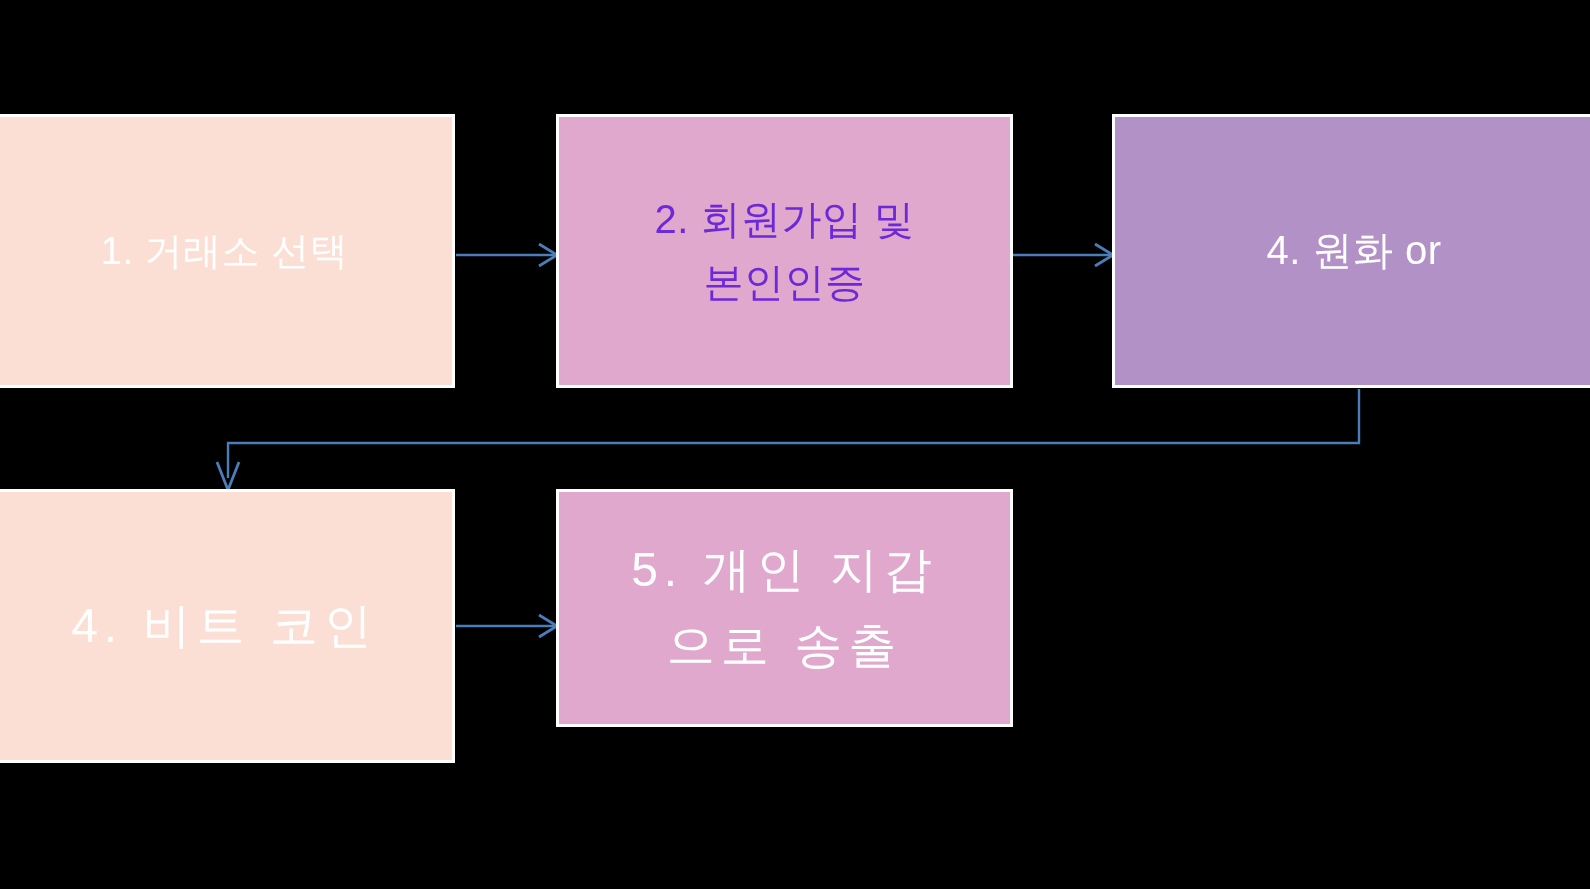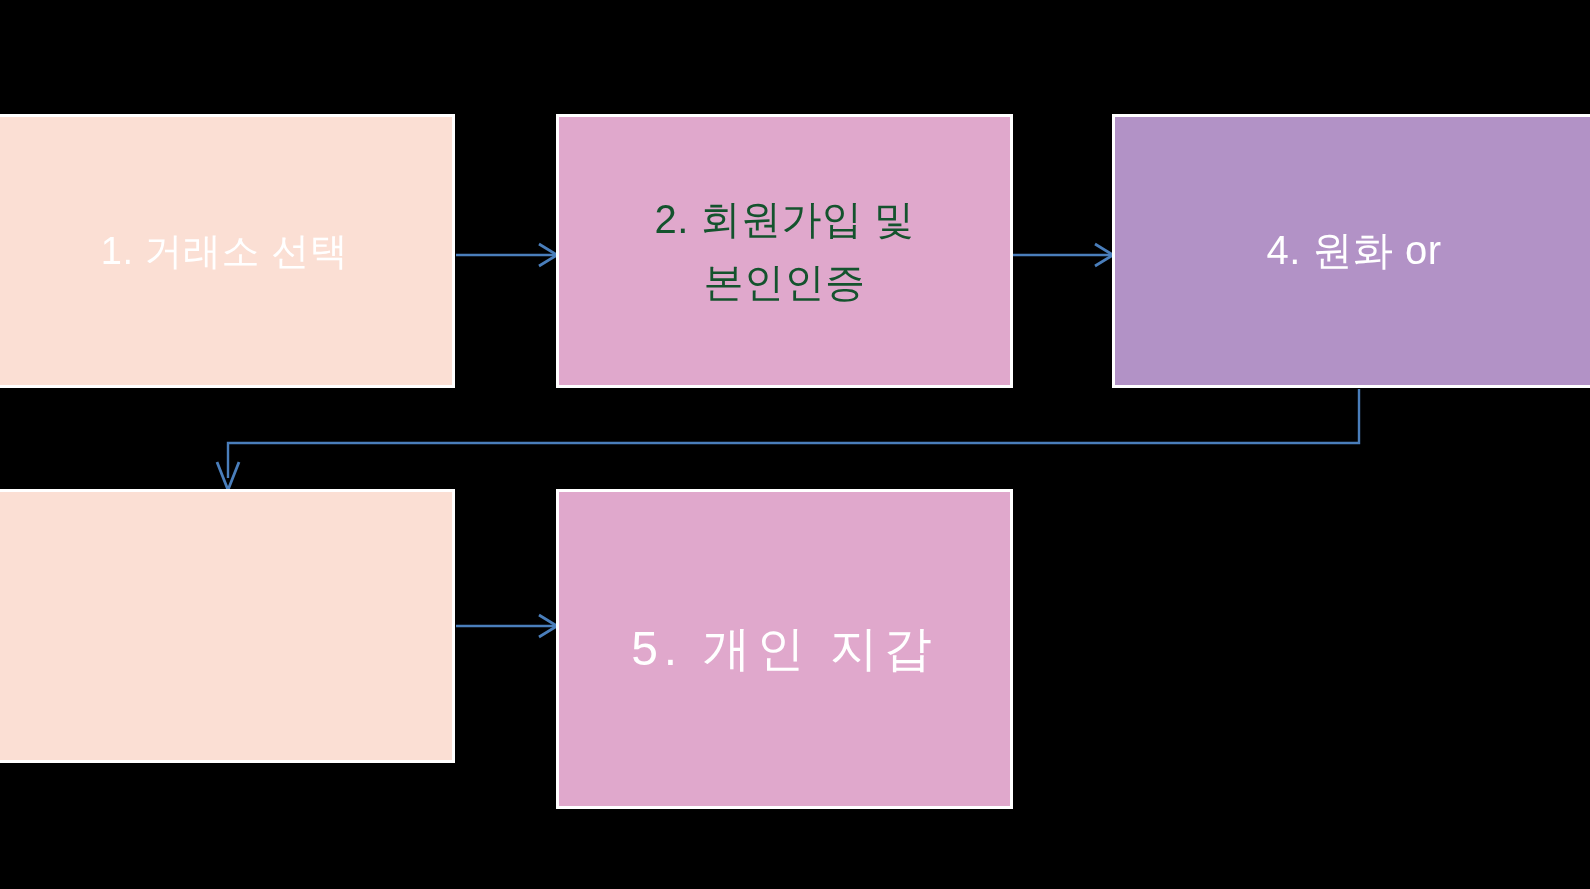--- a/index.html
+++ b/index.html
@@ -149,7 +149,7 @@
     <span class="line">1. 거래소 선택</span>
   </div>
 
-  <div class="node" id="node-2" style="background: rgb(224, 168, 204); border-color: rgb(255, 255, 255); color: #14532d;">
+  <div class="node" id="node-2" style="background: rgb(224, 168, 204); border-color: rgb(255, 255, 255); color: #6d28d9;">
     <span class="line">2. 회원가입 및</span>
     <span class="line">본인인증</span>
   </div>

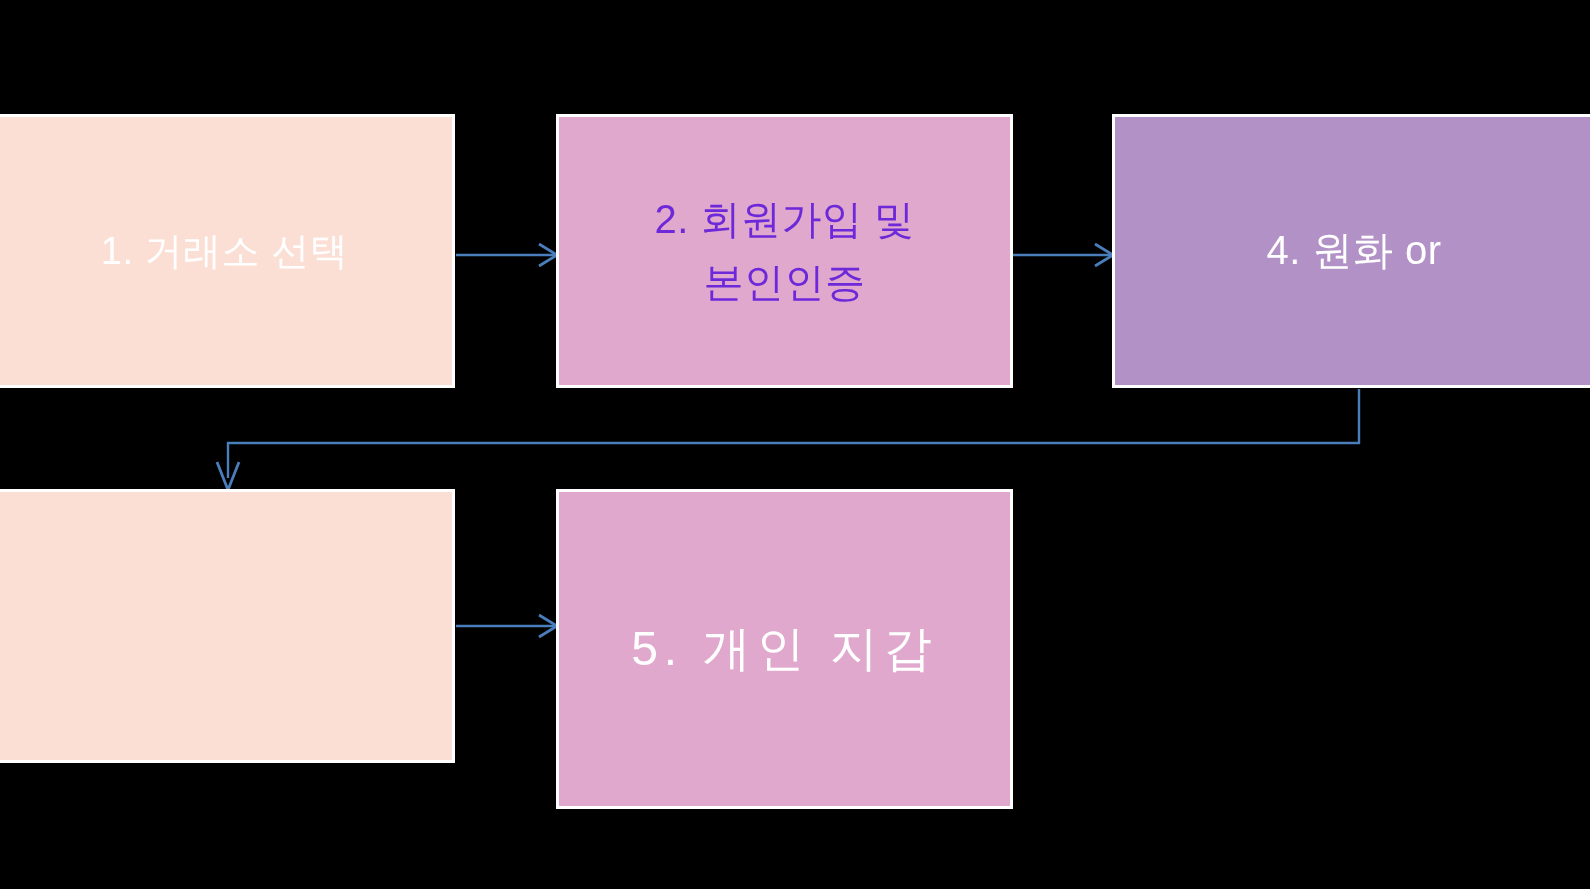--- a/index.html
+++ b/index.html
@@ -89,7 +89,7 @@
     left: 556px;
     top: 489px;
     width: 457px;
-    height: 320px;
+    height: 238px;
     background: #E0A8CC;
     font-size: 48px;
     letter-spacing: 6px;

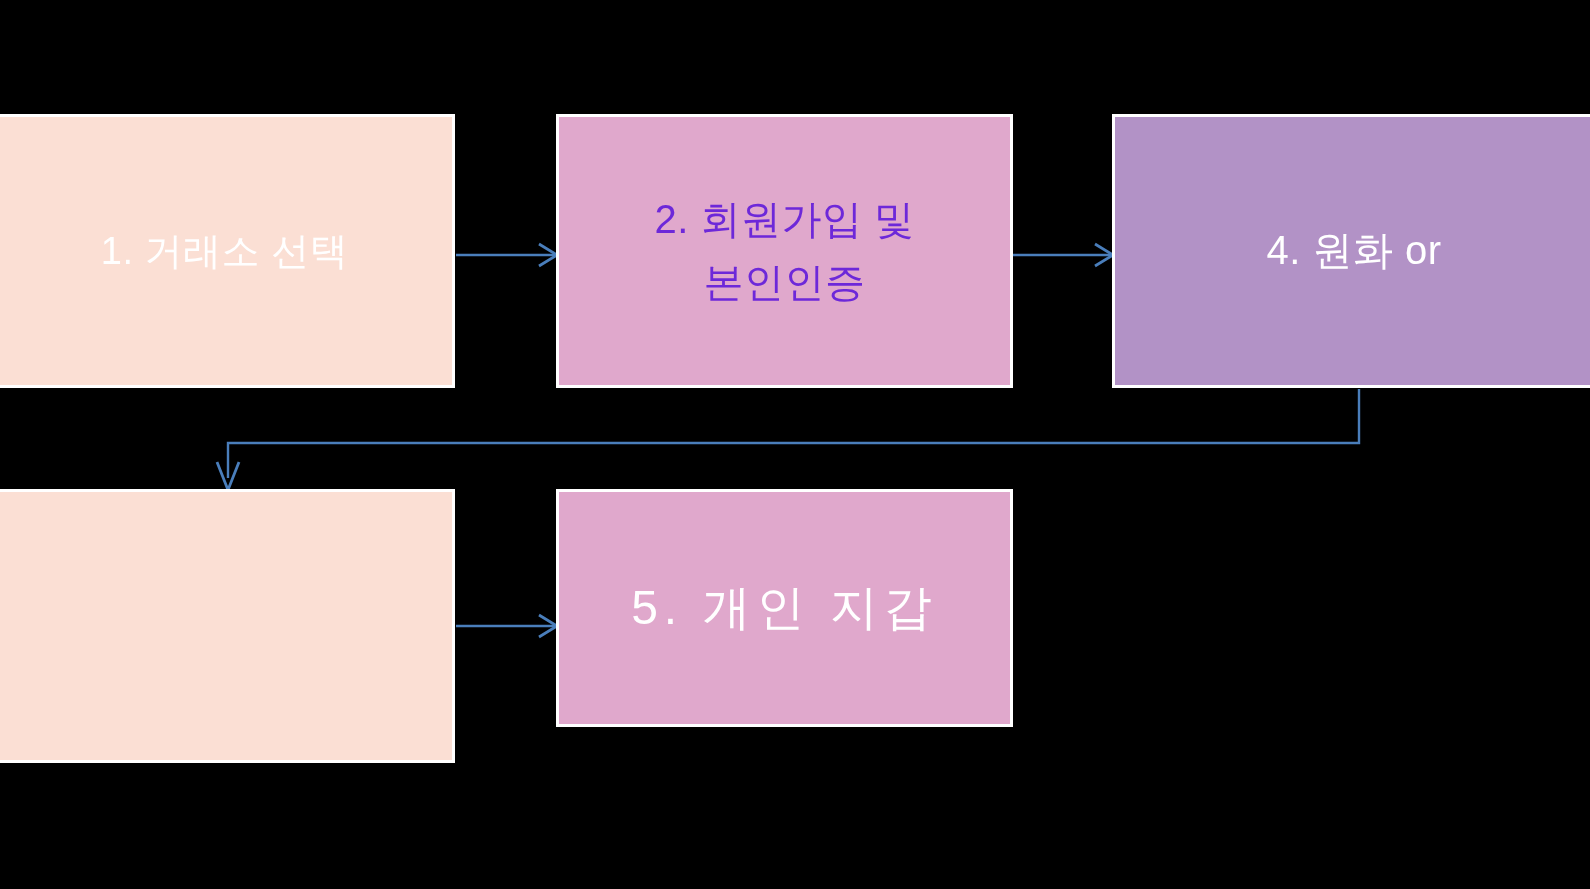--- a/index.html
+++ b/index.html
@@ -159,6 +159,7 @@
   </div>
 
   <div class="node" id="node-4" style="background: rgb(251, 223, 212); border-color: rgb(255, 255, 255); color: rgb(255, 255, 255);">
+    <span class="line">4. 비트 코인</span>
   </div>
 
   <div class="node" id="node-5" style="background: rgb(224, 168, 204); border-color: rgb(255, 255, 255); color: rgb(255, 255, 255);">

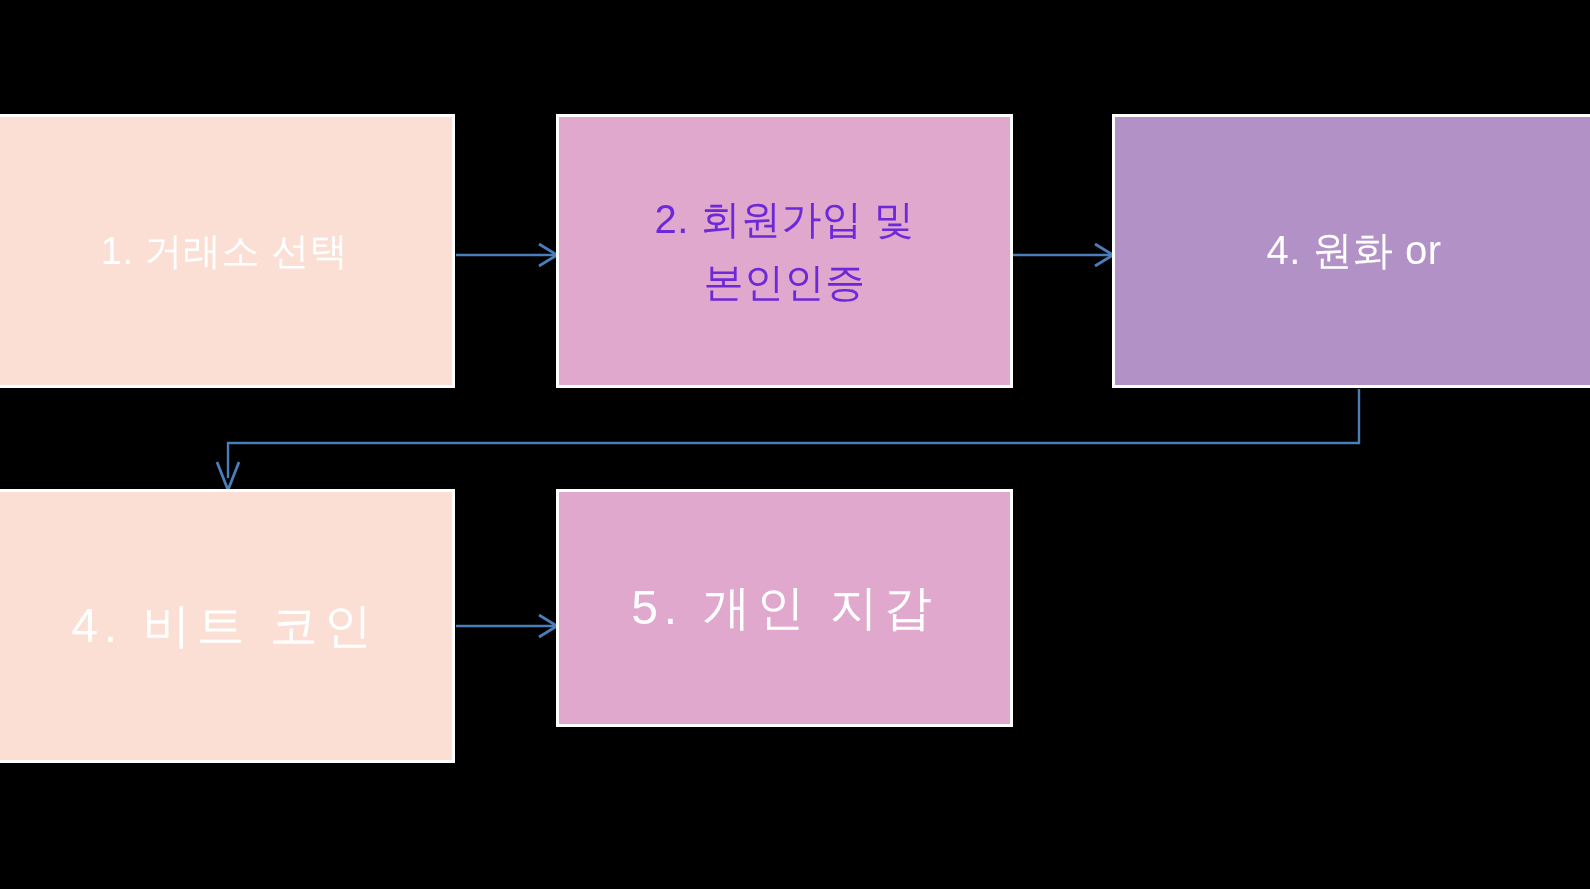--- a/index.html
+++ b/index.html
@@ -164,6 +164,7 @@
 
   <div class="node" id="node-5" style="background: rgb(224, 168, 204); border-color: rgb(255, 255, 255); color: rgb(255, 255, 255);">
     <span class="line">5. 개인 지갑</span>
+    <span class="line">으로 송출</span>
   </div>
 
 </div>

